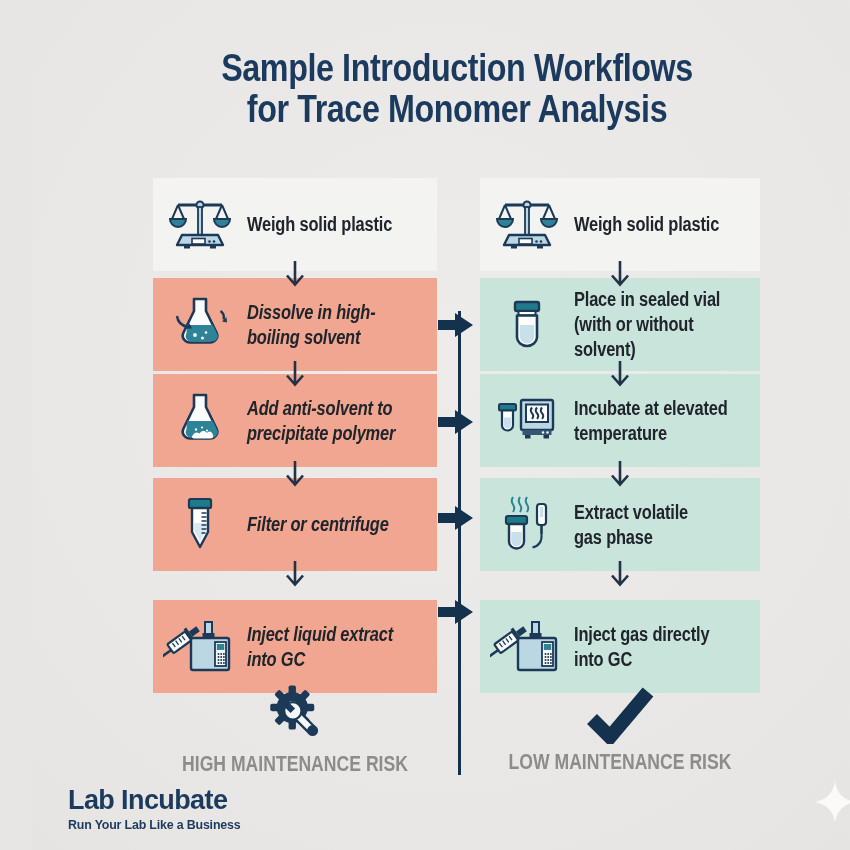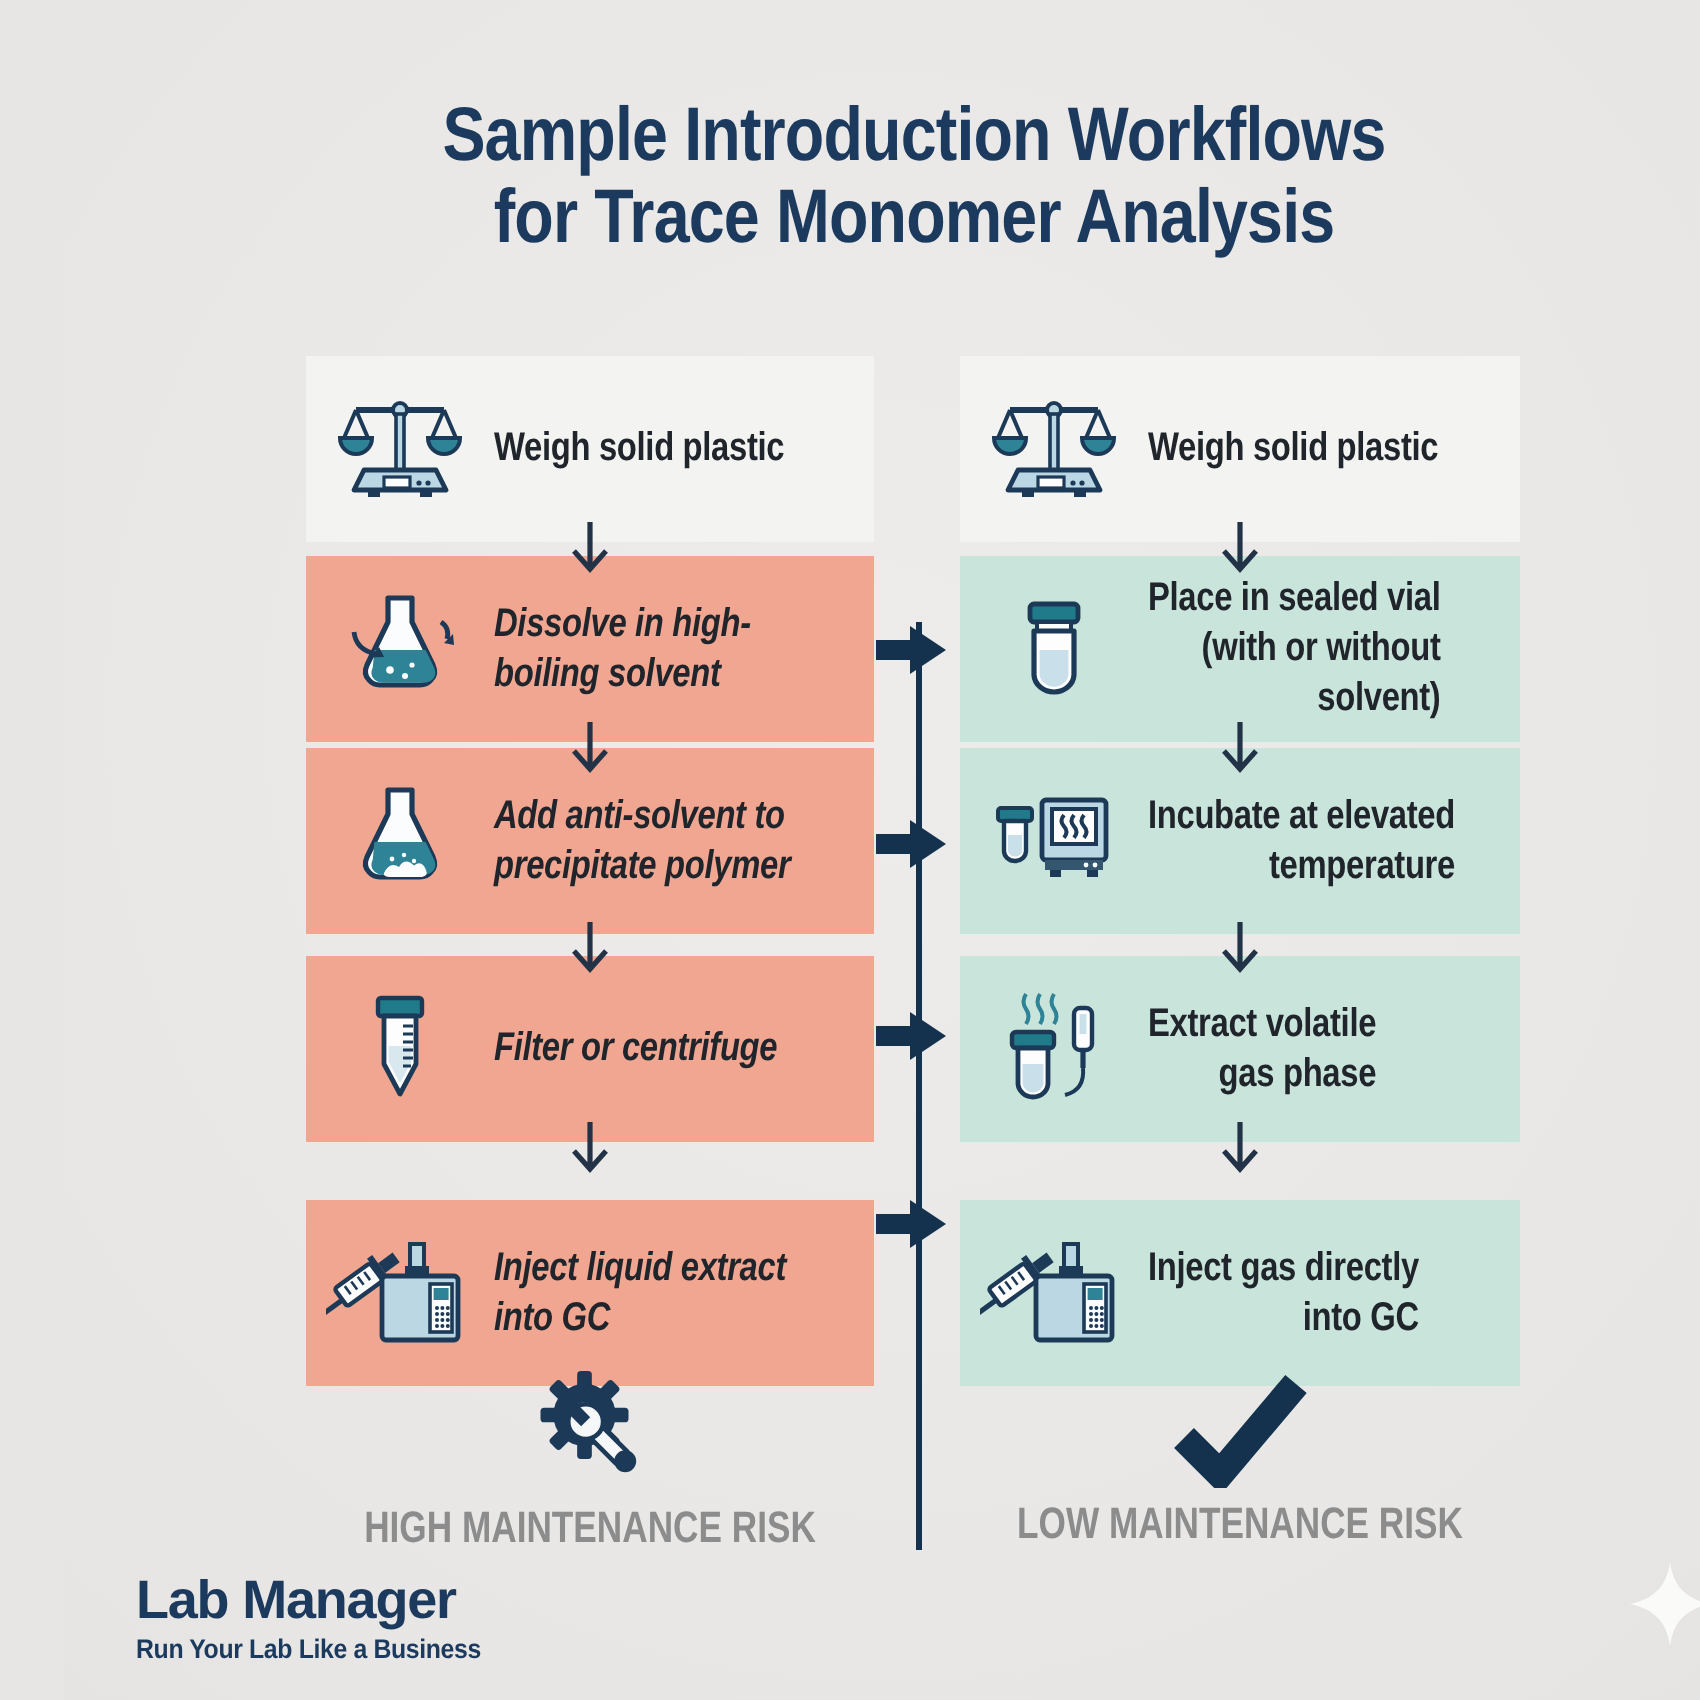--- a/index.html
+++ b/index.html
@@ -31,7 +31,7 @@
   .st0{top:0}.st1{top:100px}.st2{top:196px}.st3{top:300px}.st4{top:422px}
   .neutral{background:#f3f3f1;text-align:center;}
   .salmon{background:#f0a690;font-style:italic;}
-  .mint{background:#c9e5db;text-align:right;}
+  .mint{background:#c9e5db;}
   .icon-wrap{width:94px;flex:none;display:flex;justify-content:center;align-items:center;}
   .label{
     flex:none;font-size:20px;line-height:25px;font-weight:bold;color:#20242b;

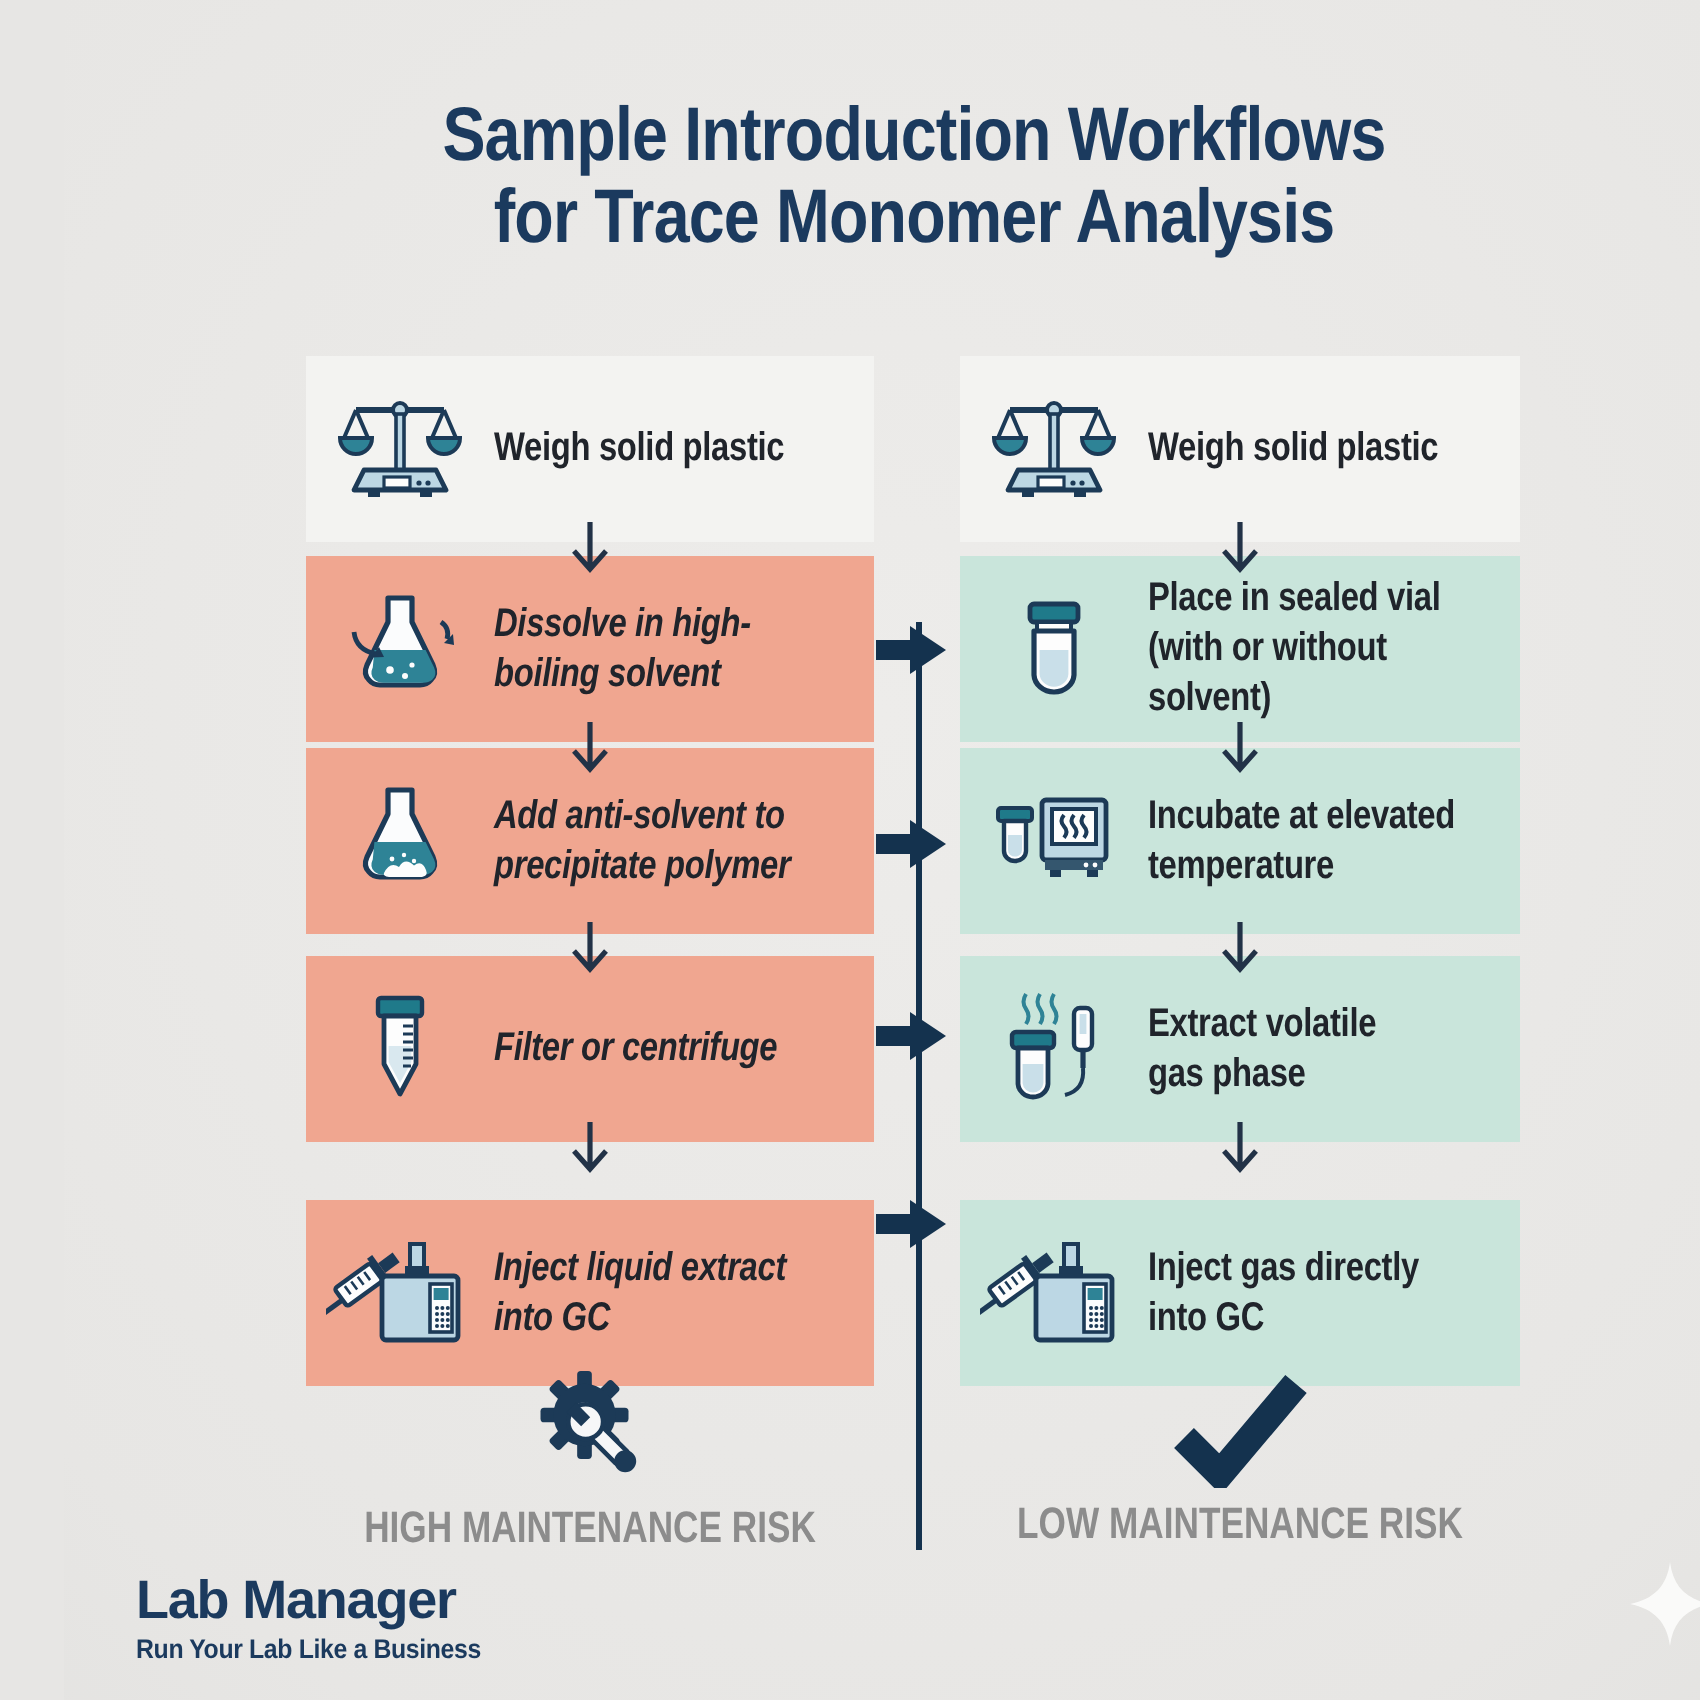--- a/index.html
+++ b/index.html
@@ -362,7 +362,7 @@
   </div>
 
   <div class="footer">
-    <div class="brand">Lab Manager</div>
+    <div class="brand">Lab Incubate</div>
     <div class="tagline">Run Your Lab Like a Business</div>
   </div>
 

